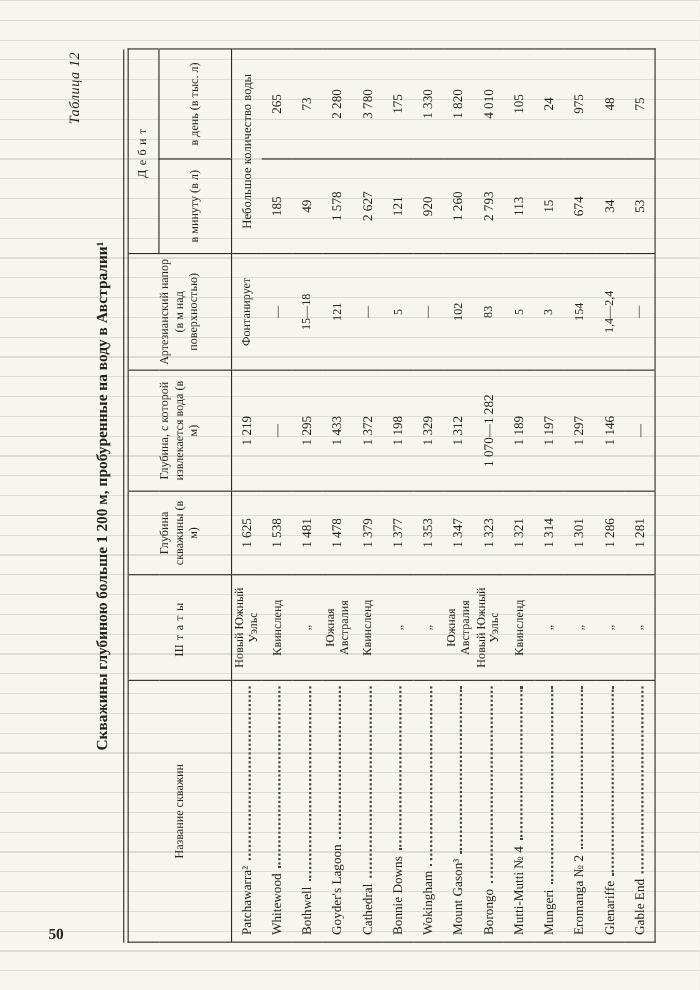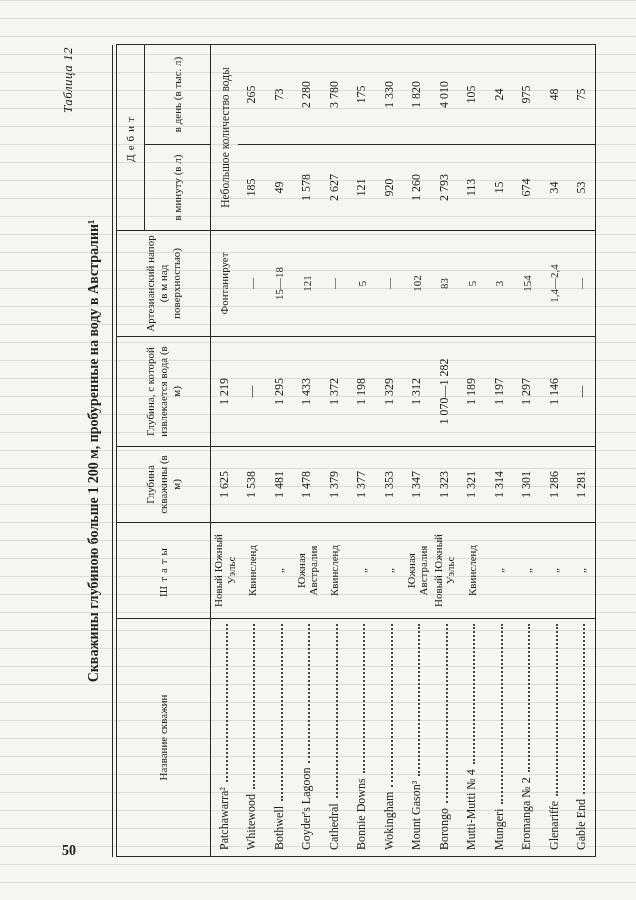--- a/index.html
+++ b/index.html
@@ -100,7 +100,7 @@
   .c-note  { font-size: 11.5px; }
   .page-number {
     position: absolute;
-    left: 62px; top: 843px;
+    left: 44px; top: 843px;
     font-weight: bold;
     font-size: 14px;
     z-index: 1;

